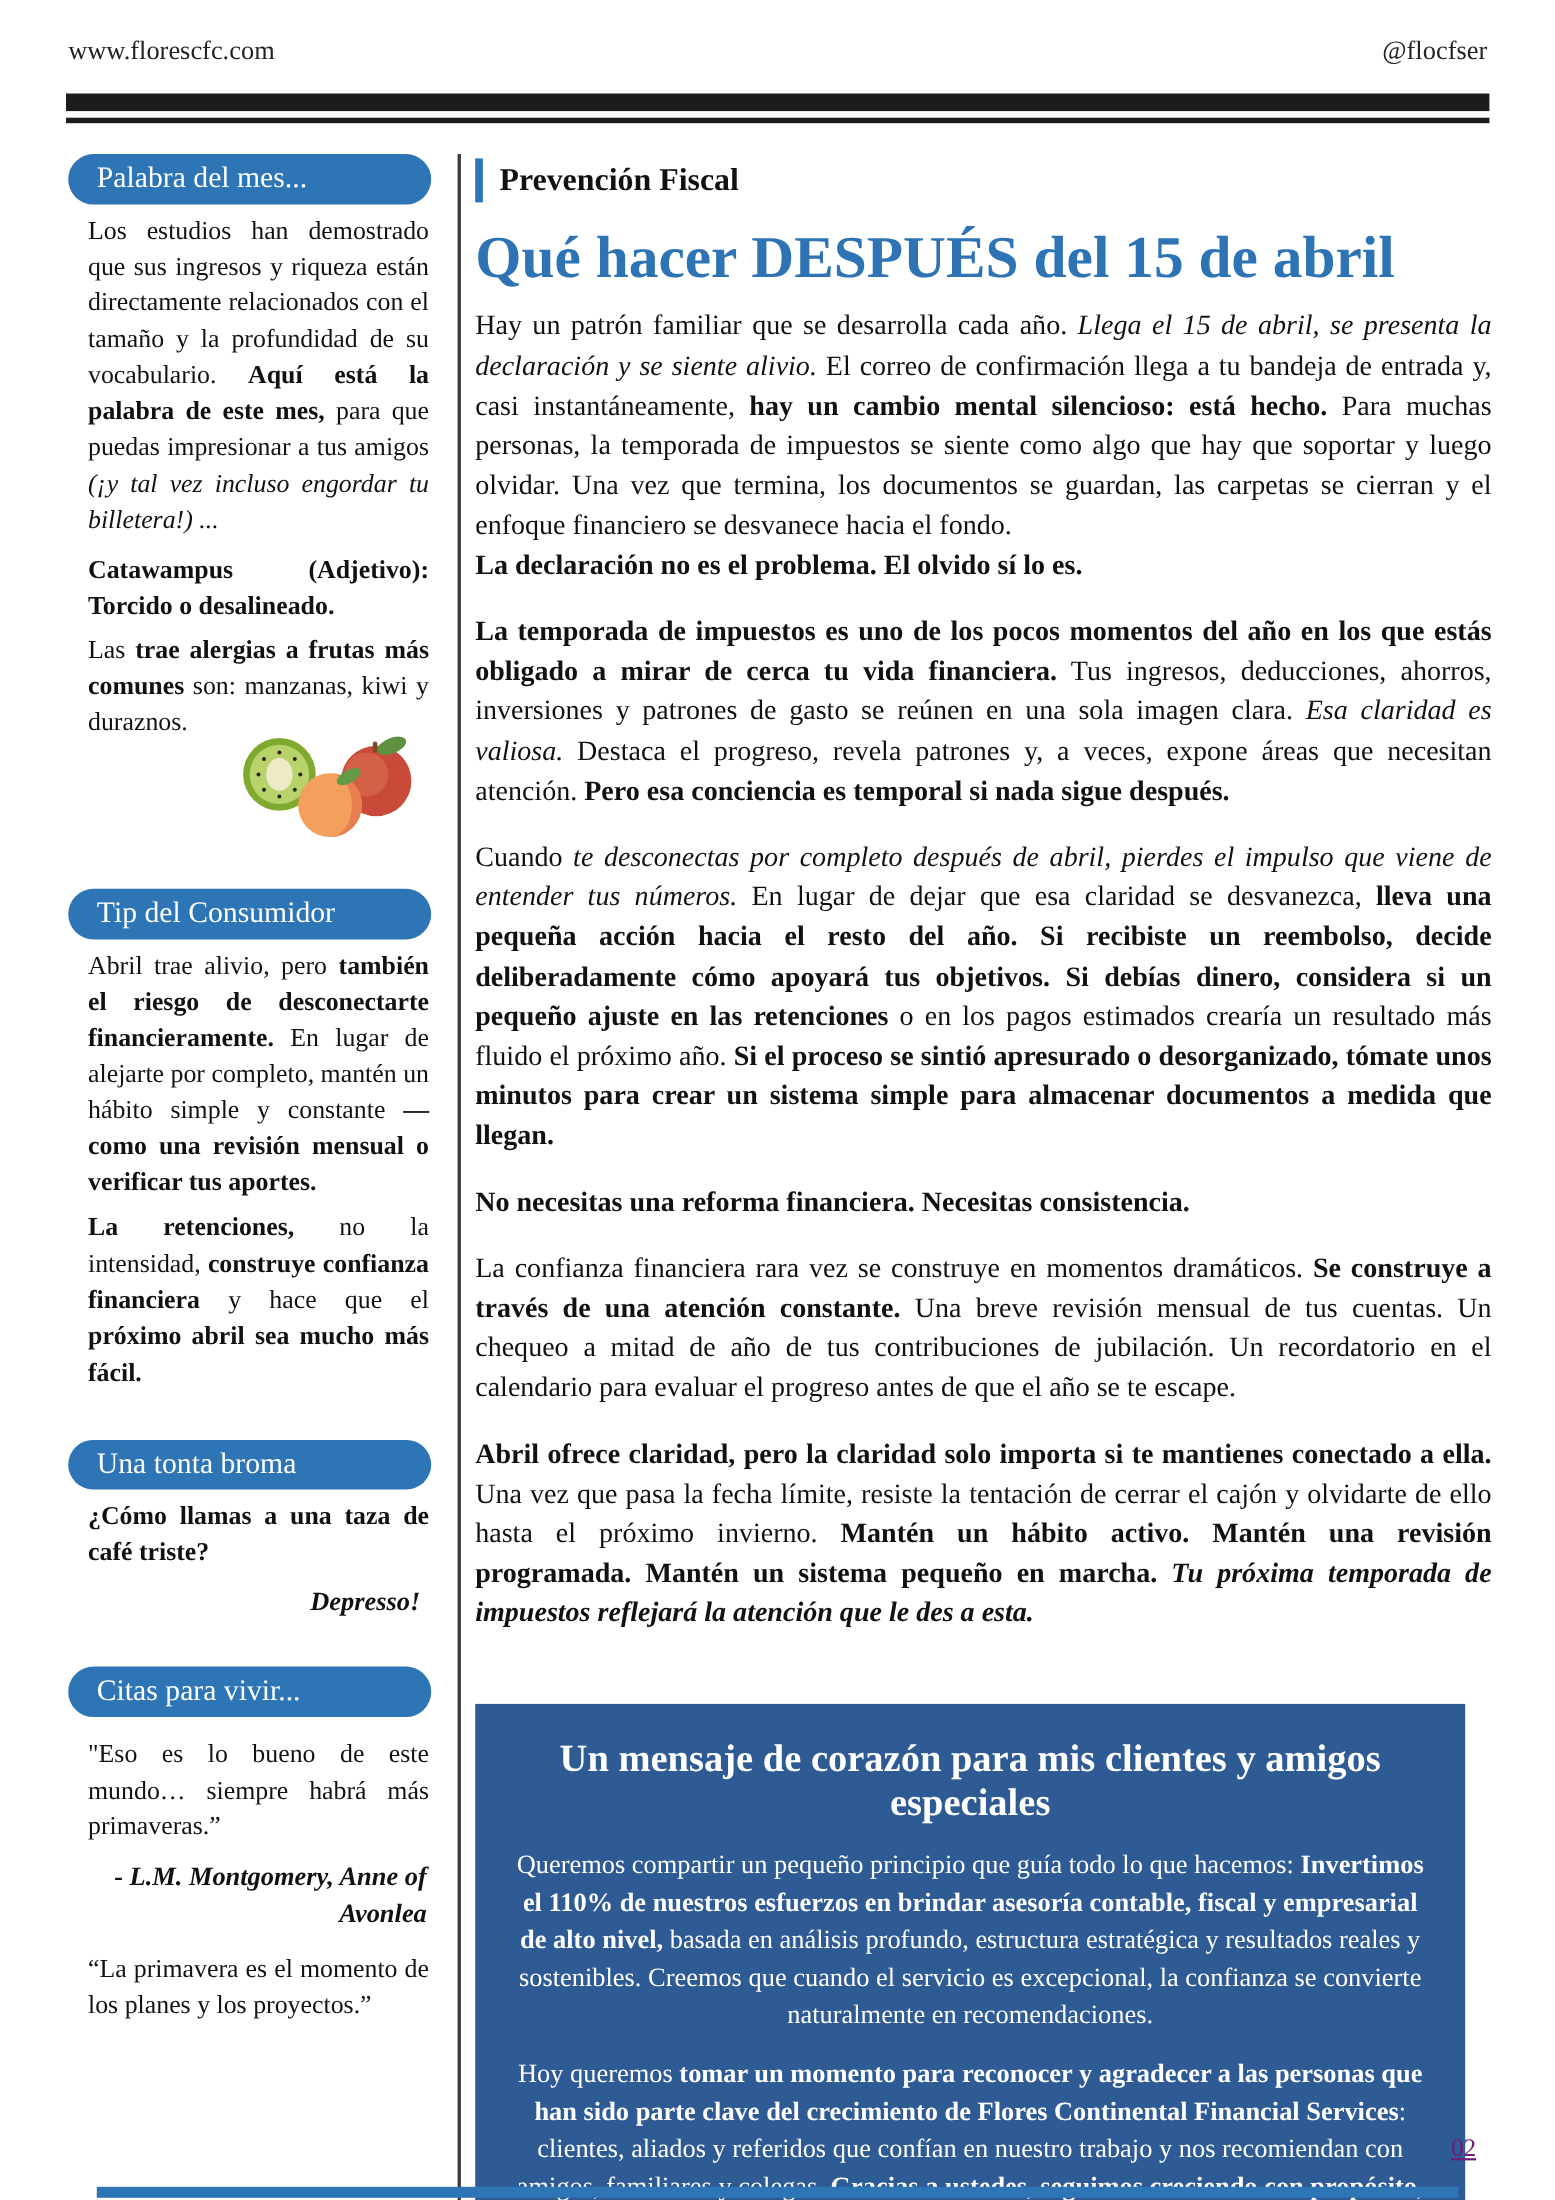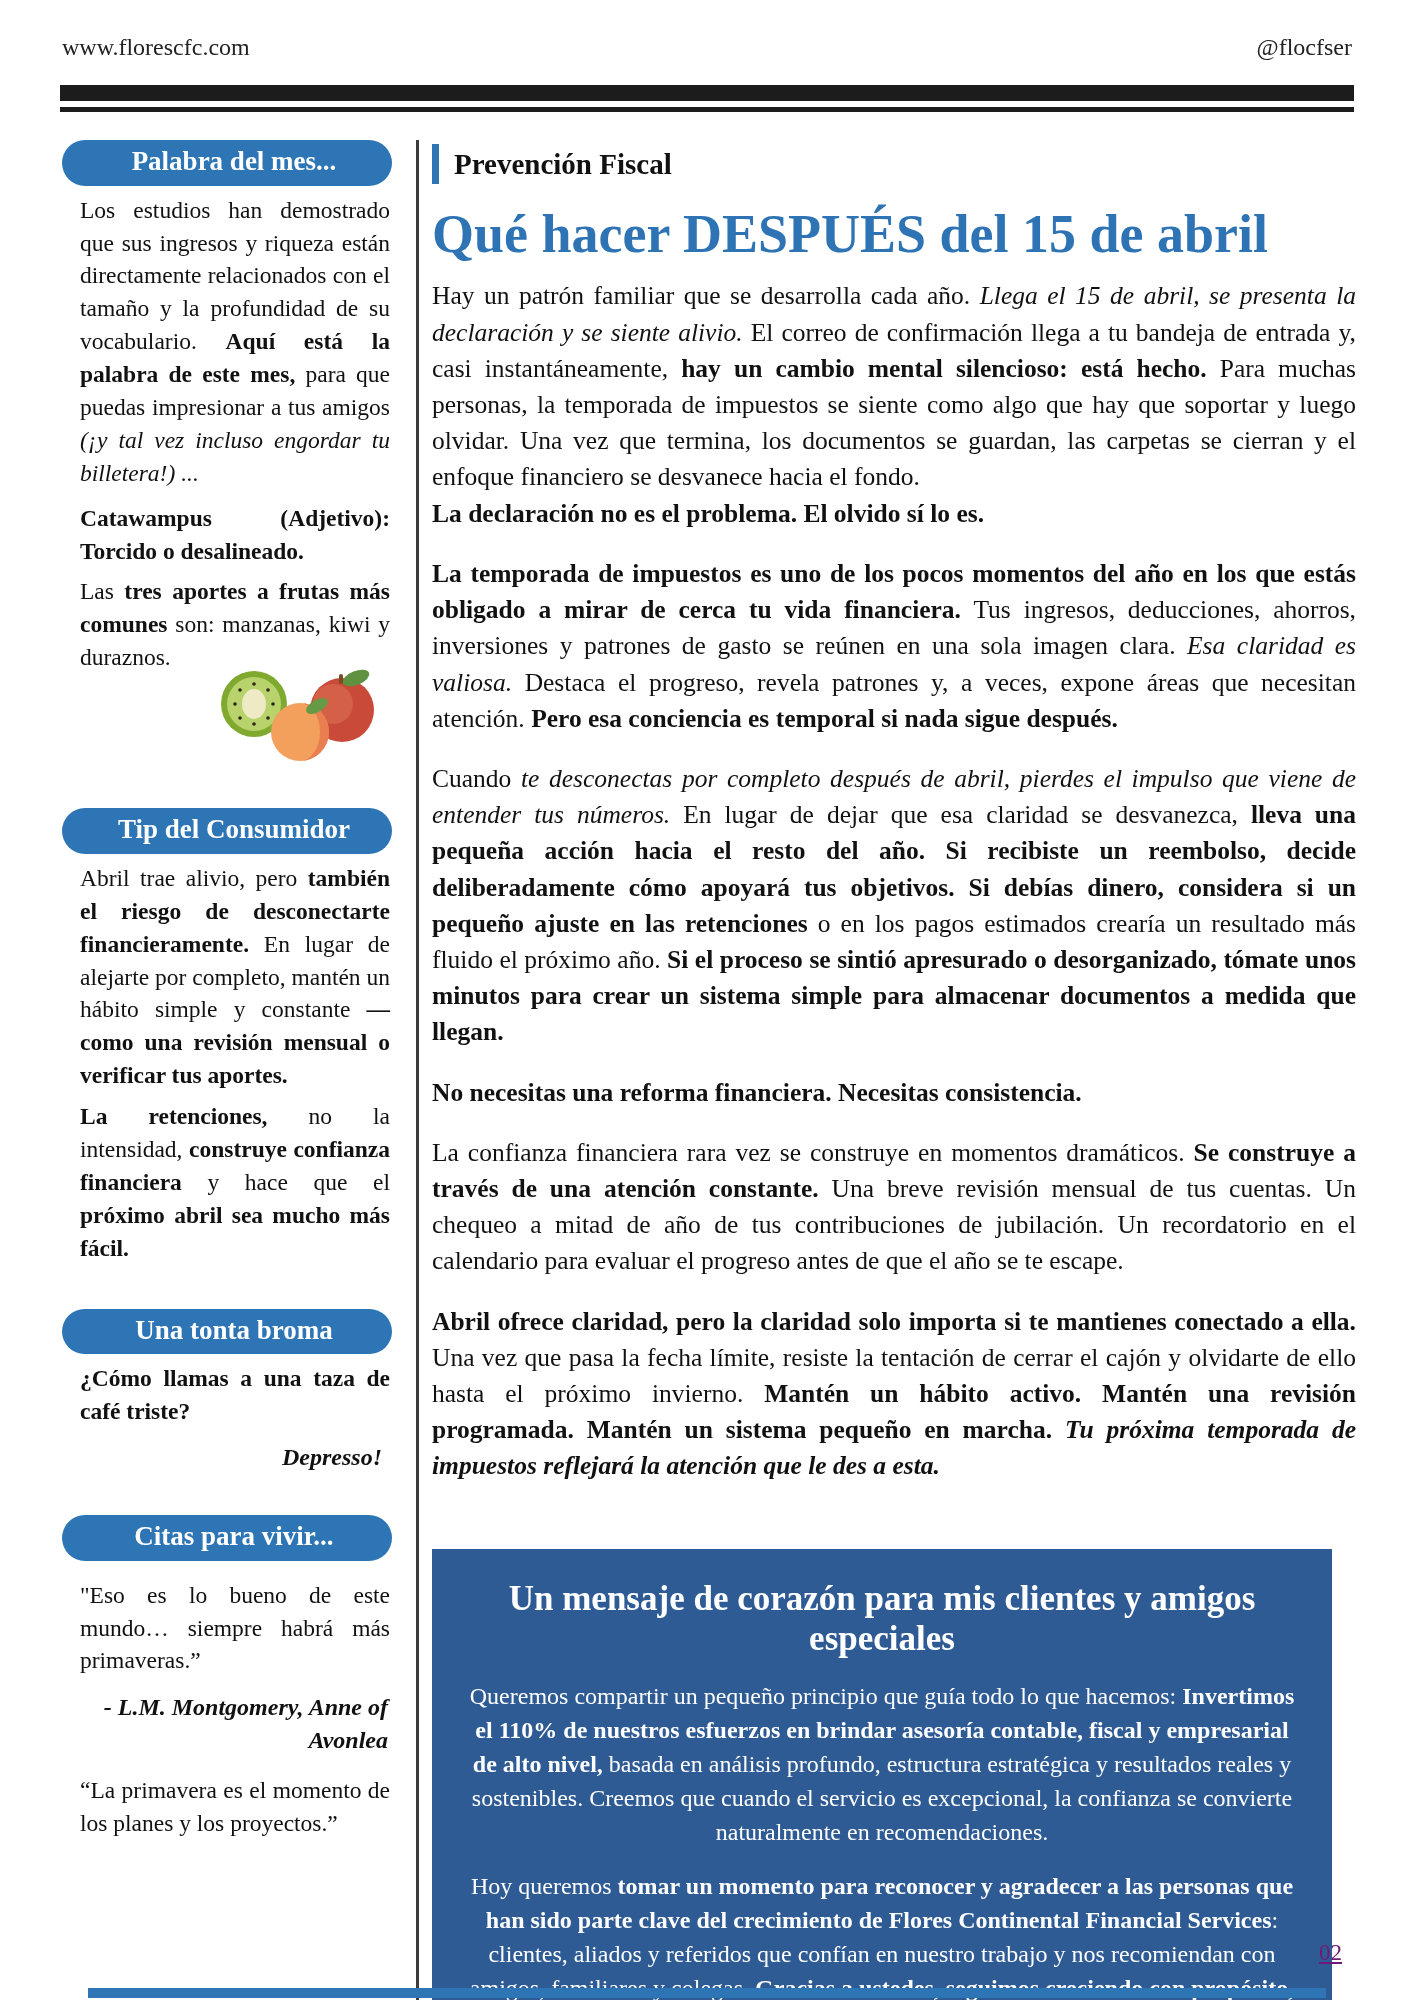--- a/index.html
+++ b/index.html
@@ -15,8 +15,8 @@
 
   
   .sidebar { width:330px; flex:none; }
-  .pill { background:#2e75b6; color:#fff; font-weight:bold; font-size:27px;
-          padding:7px 12px 9px 26px; border-radius:28px; line-height:1.1;text-align:center; }
+  .pill { background:#2e75b6; color:#fff; font-weight:normal; font-size:27px;
+          padding:7px 12px 9px 26px; border-radius:28px; line-height:1.1; }
   .pill.mt { margin-top:44px; }
   .side-text { font-size:23.5px; line-height:1.40; text-align:justify;
                padding:0 2px 0 18px; margin-top:8px; }

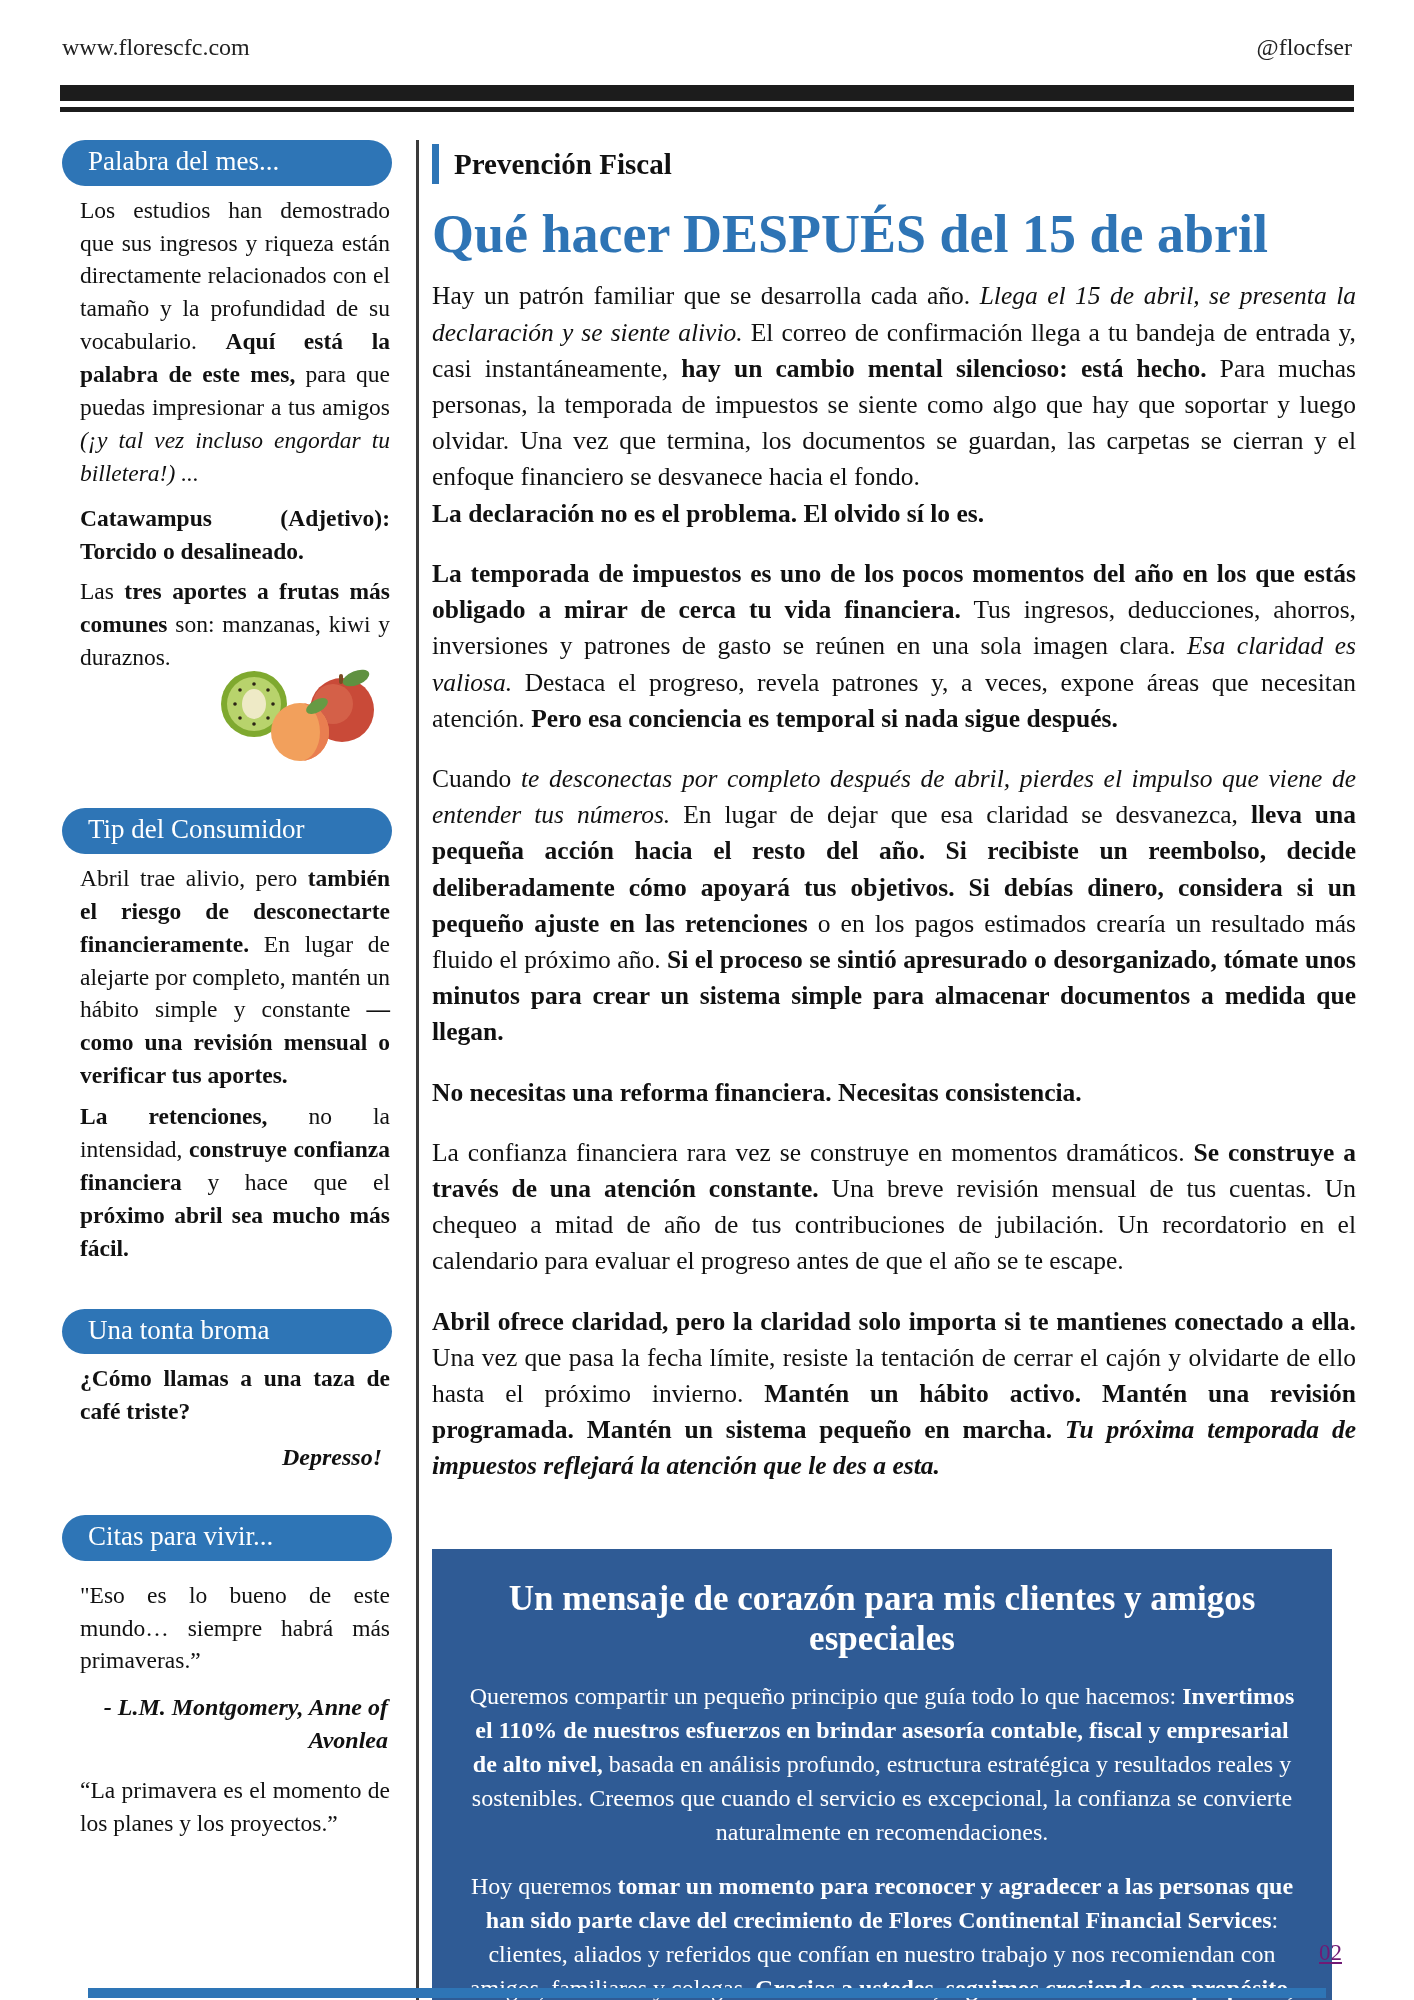--- a/index.html
+++ b/index.html
@@ -70,7 +70,7 @@
       <p class="side-text"><span>Los estudios han demostrado que sus ingresos y riqueza están directamente relacionados con el tamaño y la profundidad de su vocabulario. </span><span class="rb">Aquí está la palabra de este mes,</span><span> para que puedas impresionar a tus amigos </span><span class="ri">(¡y tal vez incluso engordar tu billetera!) ...</span></p>
       <p class="side-text tight"><span class="rb">Catawampus (Adjetivo): Torcido o desalineado.</span></p>
 
-      <p class="side-text"><span>Las </span><span class="rb">tres aportes a frutas más comunes</span><span> son: manzanas, kiwi y duraznos.</span></p>
+      <p class="side-text"><span>Las </span><span class="rb">trae alergias a frutas más comunes</span><span> son: manzanas, kiwi y duraznos.</span></p>
       <div class="fruit-wrap">
         <svg width="170" height="96" viewBox="0 0 170 96">
 

